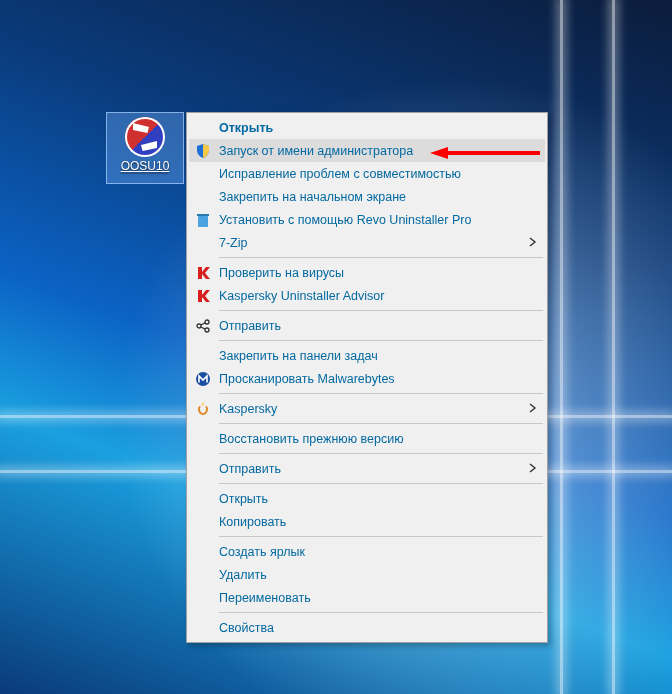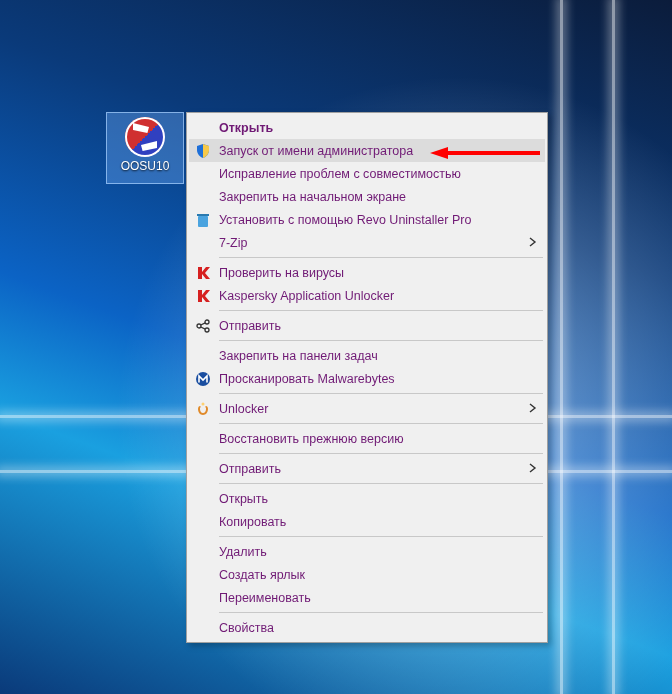--- a/index.html
+++ b/index.html
@@ -77,7 +77,7 @@
     border: 1px solid #a0a0a0;
     box-shadow: 3px 3px 6px rgba(0,0,0,0.25);
     font-size: 12.5px;
-    color: #701a75;
+    color: #0369a1;
     padding: 3px 2px;
   }
   .menu-item {

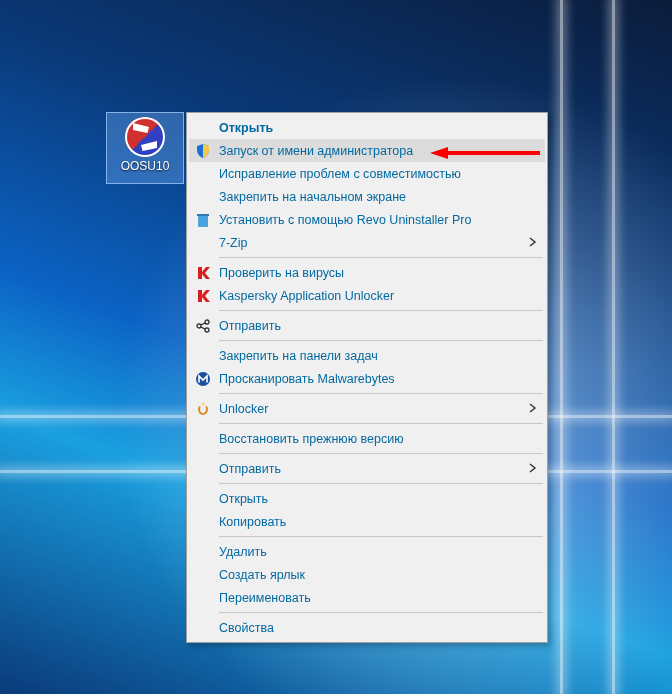--- a/index.html
+++ b/index.html
@@ -48,6 +48,7 @@
     font-size: 12px;
     text-shadow: 0 1px 2px rgba(0,0,0,0.8);
     cursor: pointer;
+    text-decoration: underline;
   }
   .desktop-icon .ic-img {
     width: 40px; height: 40px;

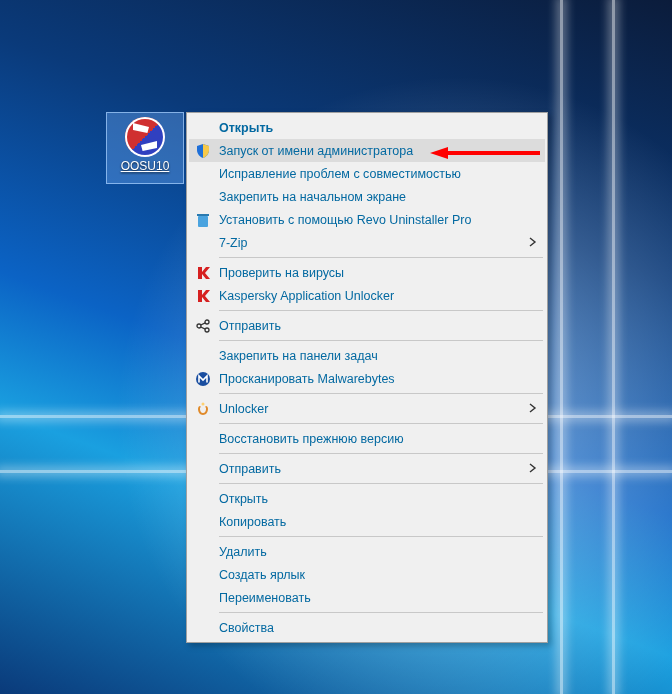--- a/index.html
+++ b/index.html
@@ -180,7 +180,7 @@
           <path d="M3 2h4v5l4-5h4l-5 6 5 6h-4l-4-5v5H3z" fill="#d62020"></path>
         </svg>
       </div>
-      <div class="label">Kaspersky Application Unlocker</div>
+      <div class="label">Kaspersky Uninstaller Advisor</div>
       <div class="sub"></div>
     </div>
     <div class="sep"></div>

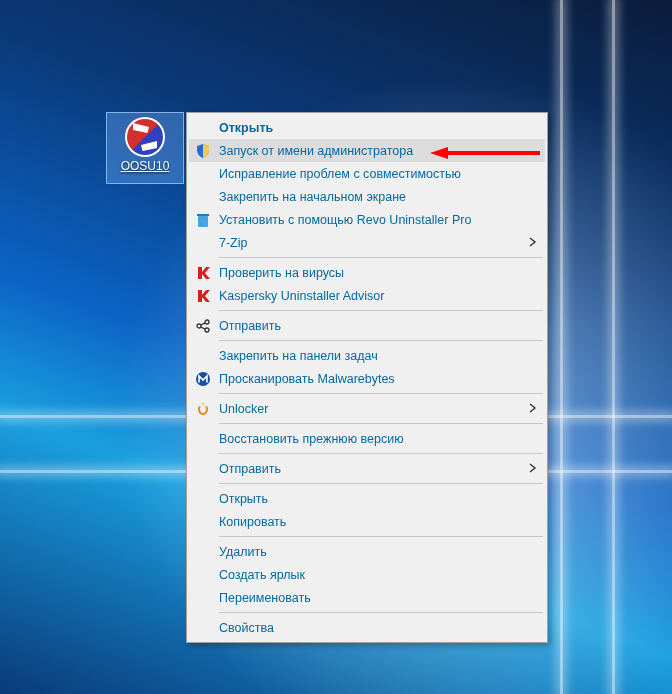--- a/index.html
+++ b/index.html
@@ -221,7 +221,7 @@
           <circle cx="8" cy="3" r="1.5" fill="#ffd070"></circle>
         </svg>
       </div>
-      <div class="label">Unlocker</div>
+      <div class="label">Kaspersky</div>
       <div class="sub"><svg width="8" height="10" viewBox="0 0 8 10">
           <path d="M1 1l5 4-5 4" fill="none" stroke="#333" stroke-width="1.4"></path>
         </svg></div>

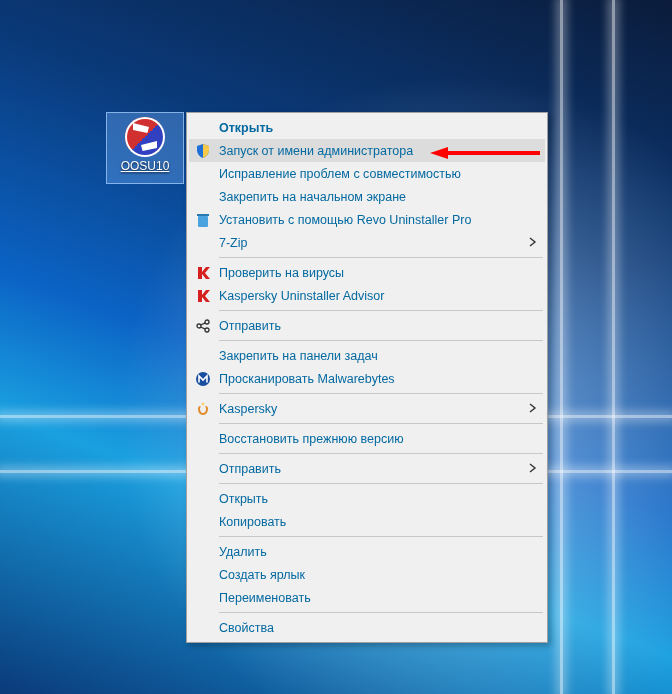--- a/index.html
+++ b/index.html
@@ -254,12 +254,12 @@
     <div class="sep"></div>
     <div class="menu-item">
       <div class="icon"></div>
+      <div class="label">Создать ярлык</div>
+      <div class="sub"></div>
+    </div>
+    <div class="menu-item">
+      <div class="icon"></div>
       <div class="label">Удалить</div>
-      <div class="sub"></div>
-    </div>
-    <div class="menu-item">
-      <div class="icon"></div>
-      <div class="label">Создать ярлык</div>
       <div class="sub"></div>
     </div>
     <div class="menu-item">

